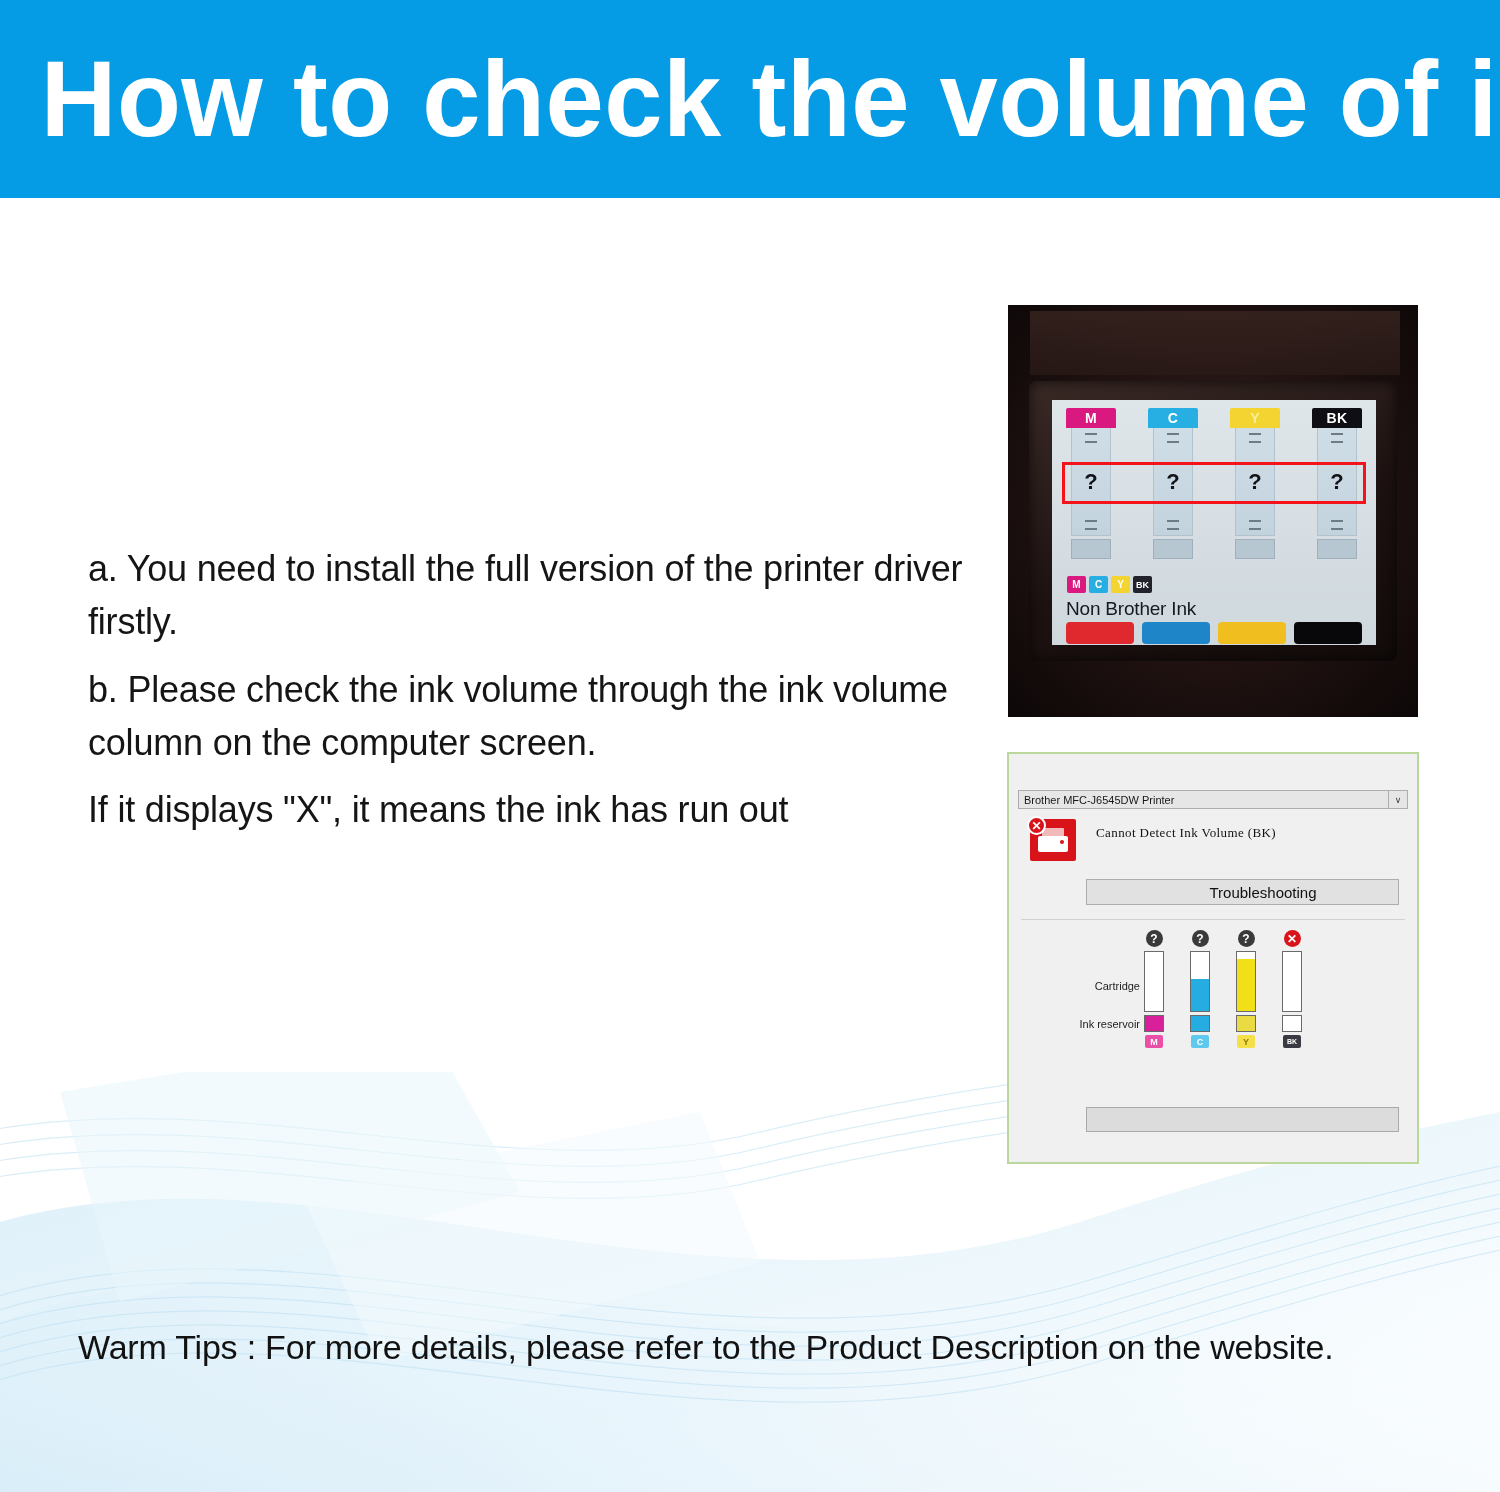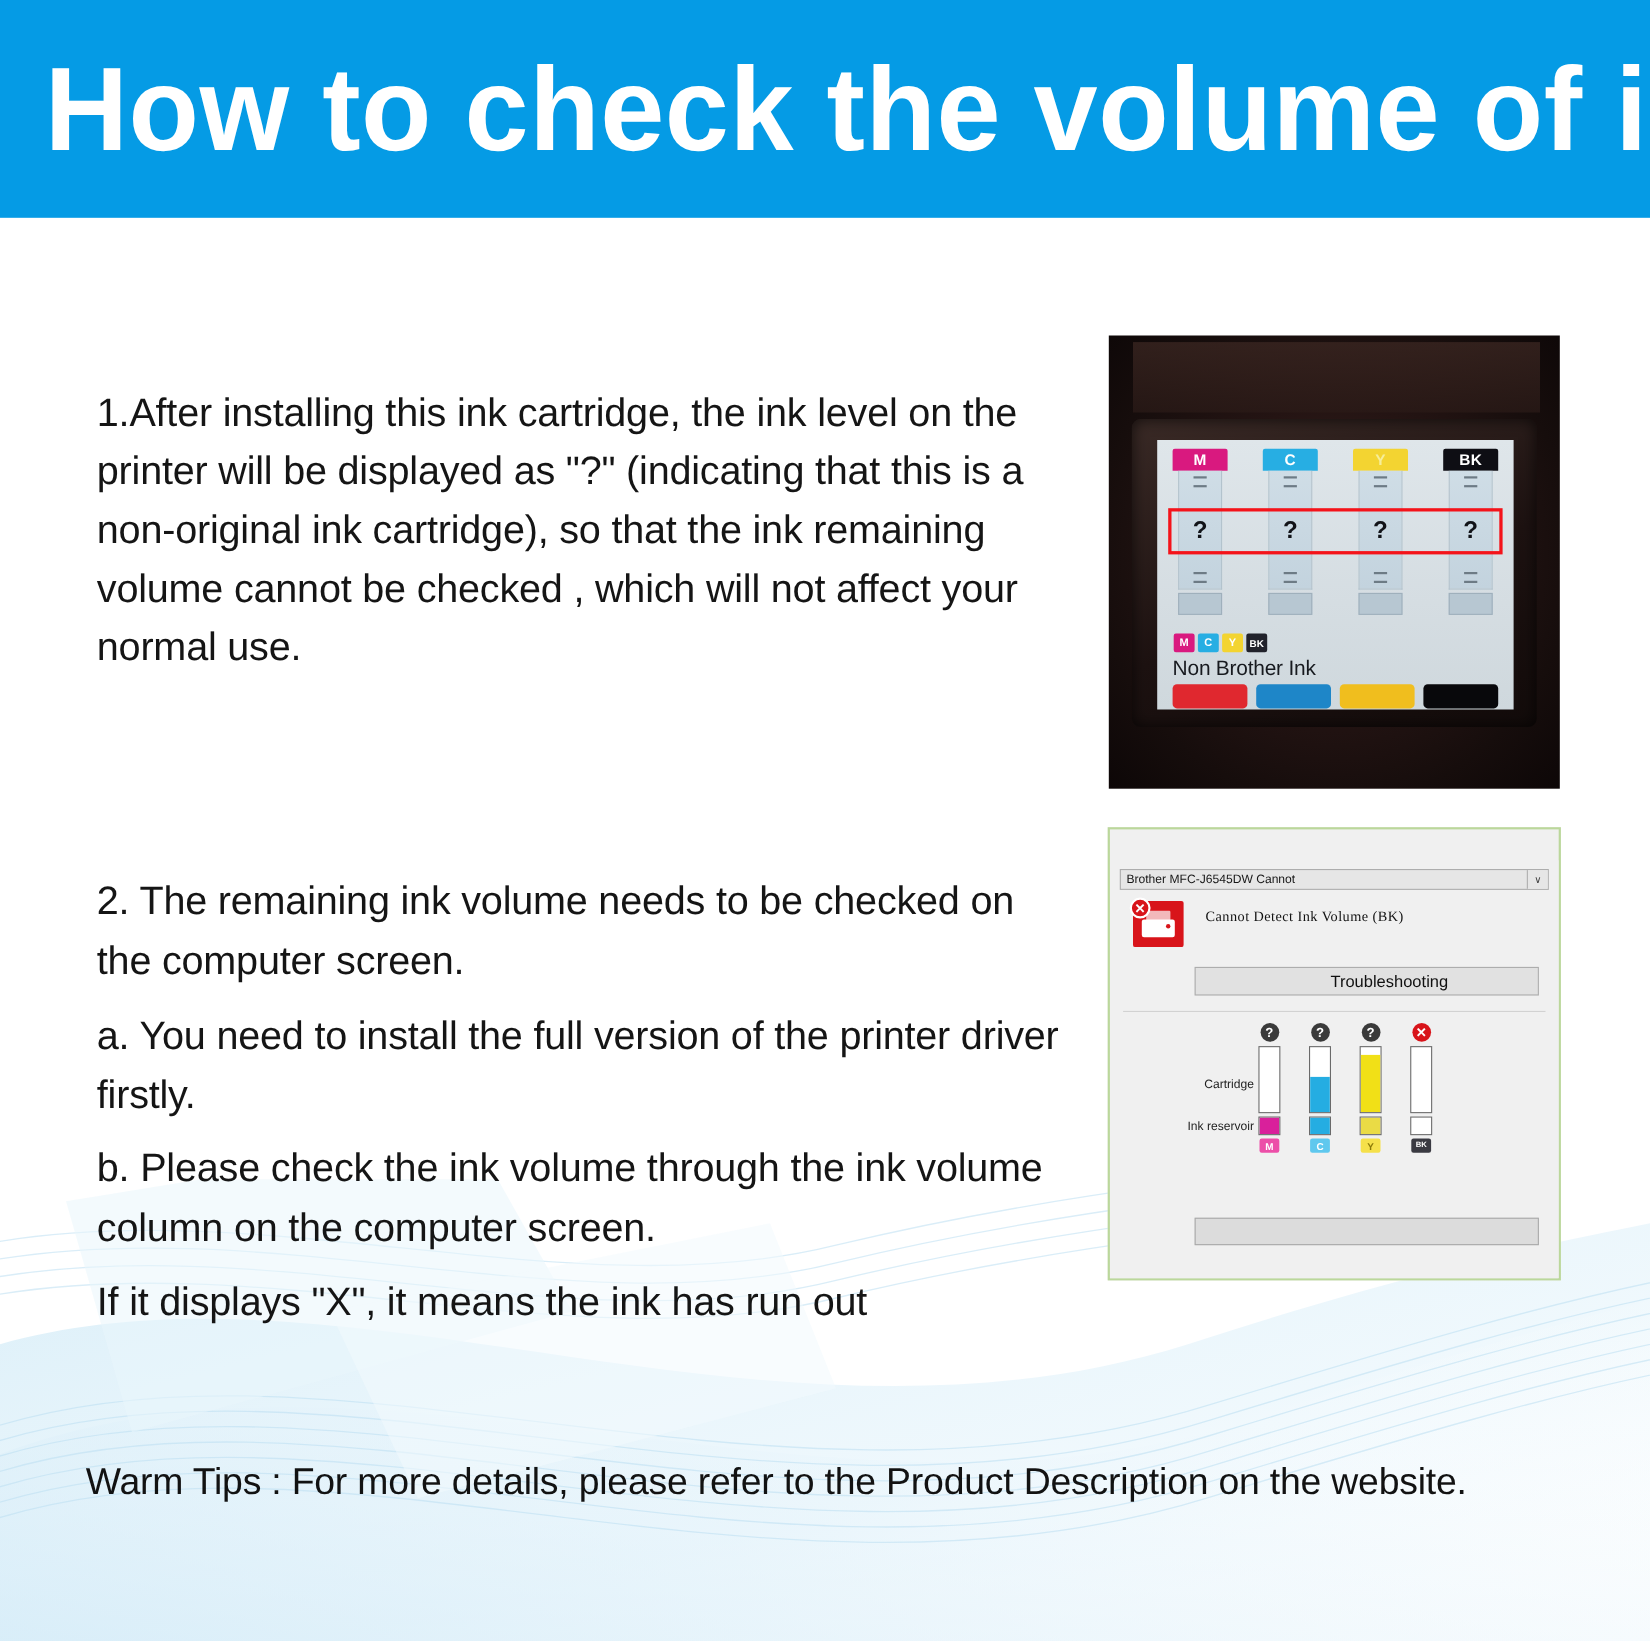--- a/index.html
+++ b/index.html
@@ -407,7 +407,6 @@
   </div>
 
   <div class="text-col">
-    <div class="para p1">1.After installing this ink cartridge, the ink level on the printer will be displayed as "?" (indicating that this is a non-original ink cartridge), so that the ink remaining volume cannot be checked , which will not affect your normal use.</div>
     <div class="spacer-1"></div>
     <div class="para p2">2. The remaining ink volume needs to be checked on the computer screen.</div>
     <div class="gap-sm"></div>

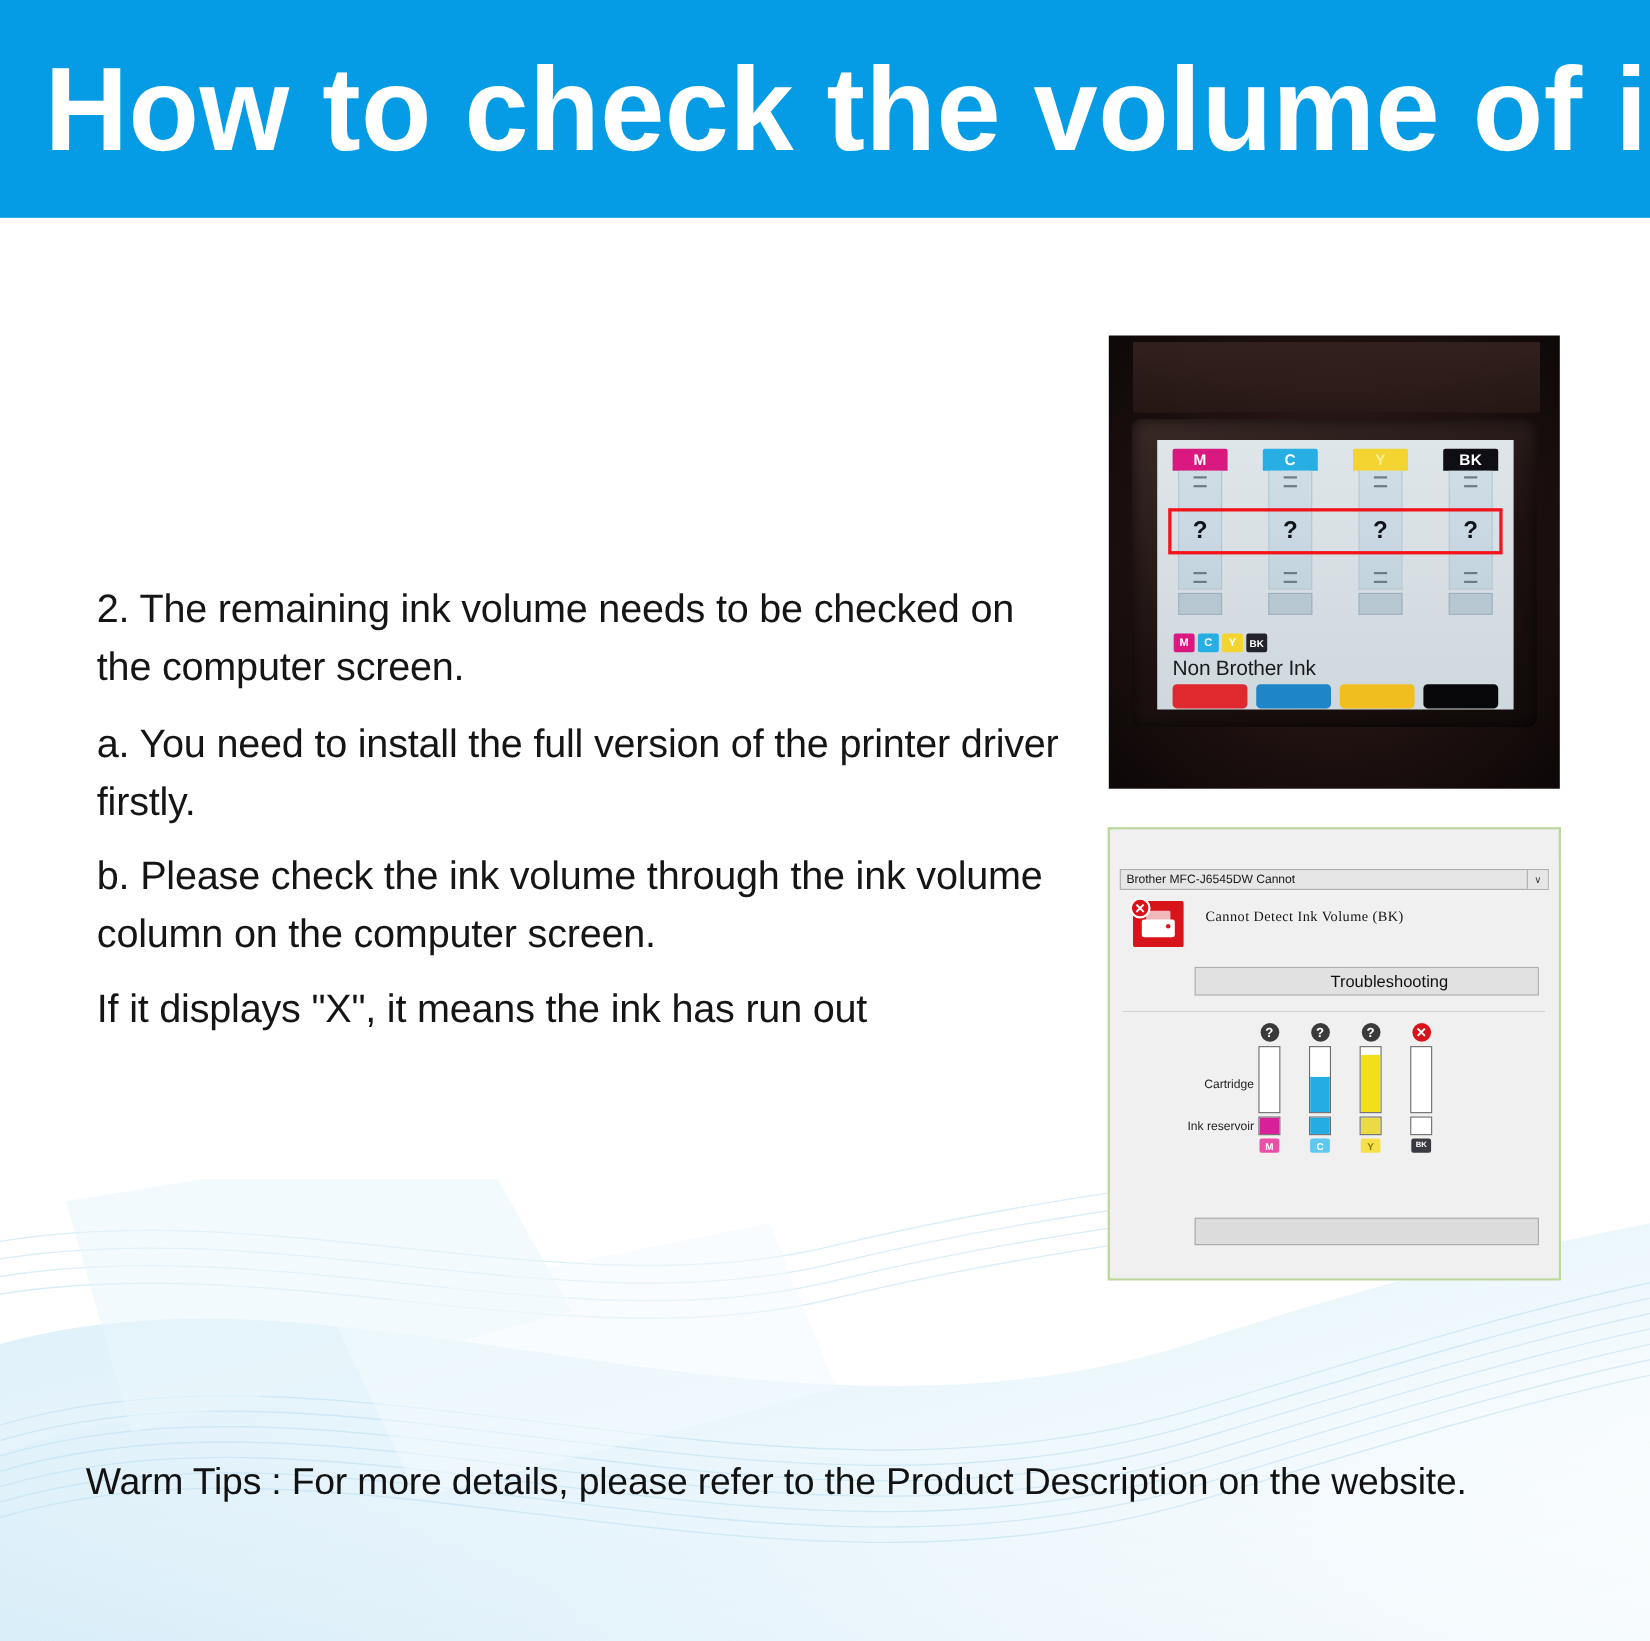--- a/index.html
+++ b/index.html
@@ -408,7 +408,6 @@
 
   <div class="text-col">
     <div class="spacer-1"></div>
-    <div class="para p2">2. The remaining ink volume needs to be checked on the computer screen.</div>
     <div class="gap-sm"></div>
     <div class="para p2">a. You need to install the full version of the printer driver firstly.</div>
     <div class="gap-xs"></div>

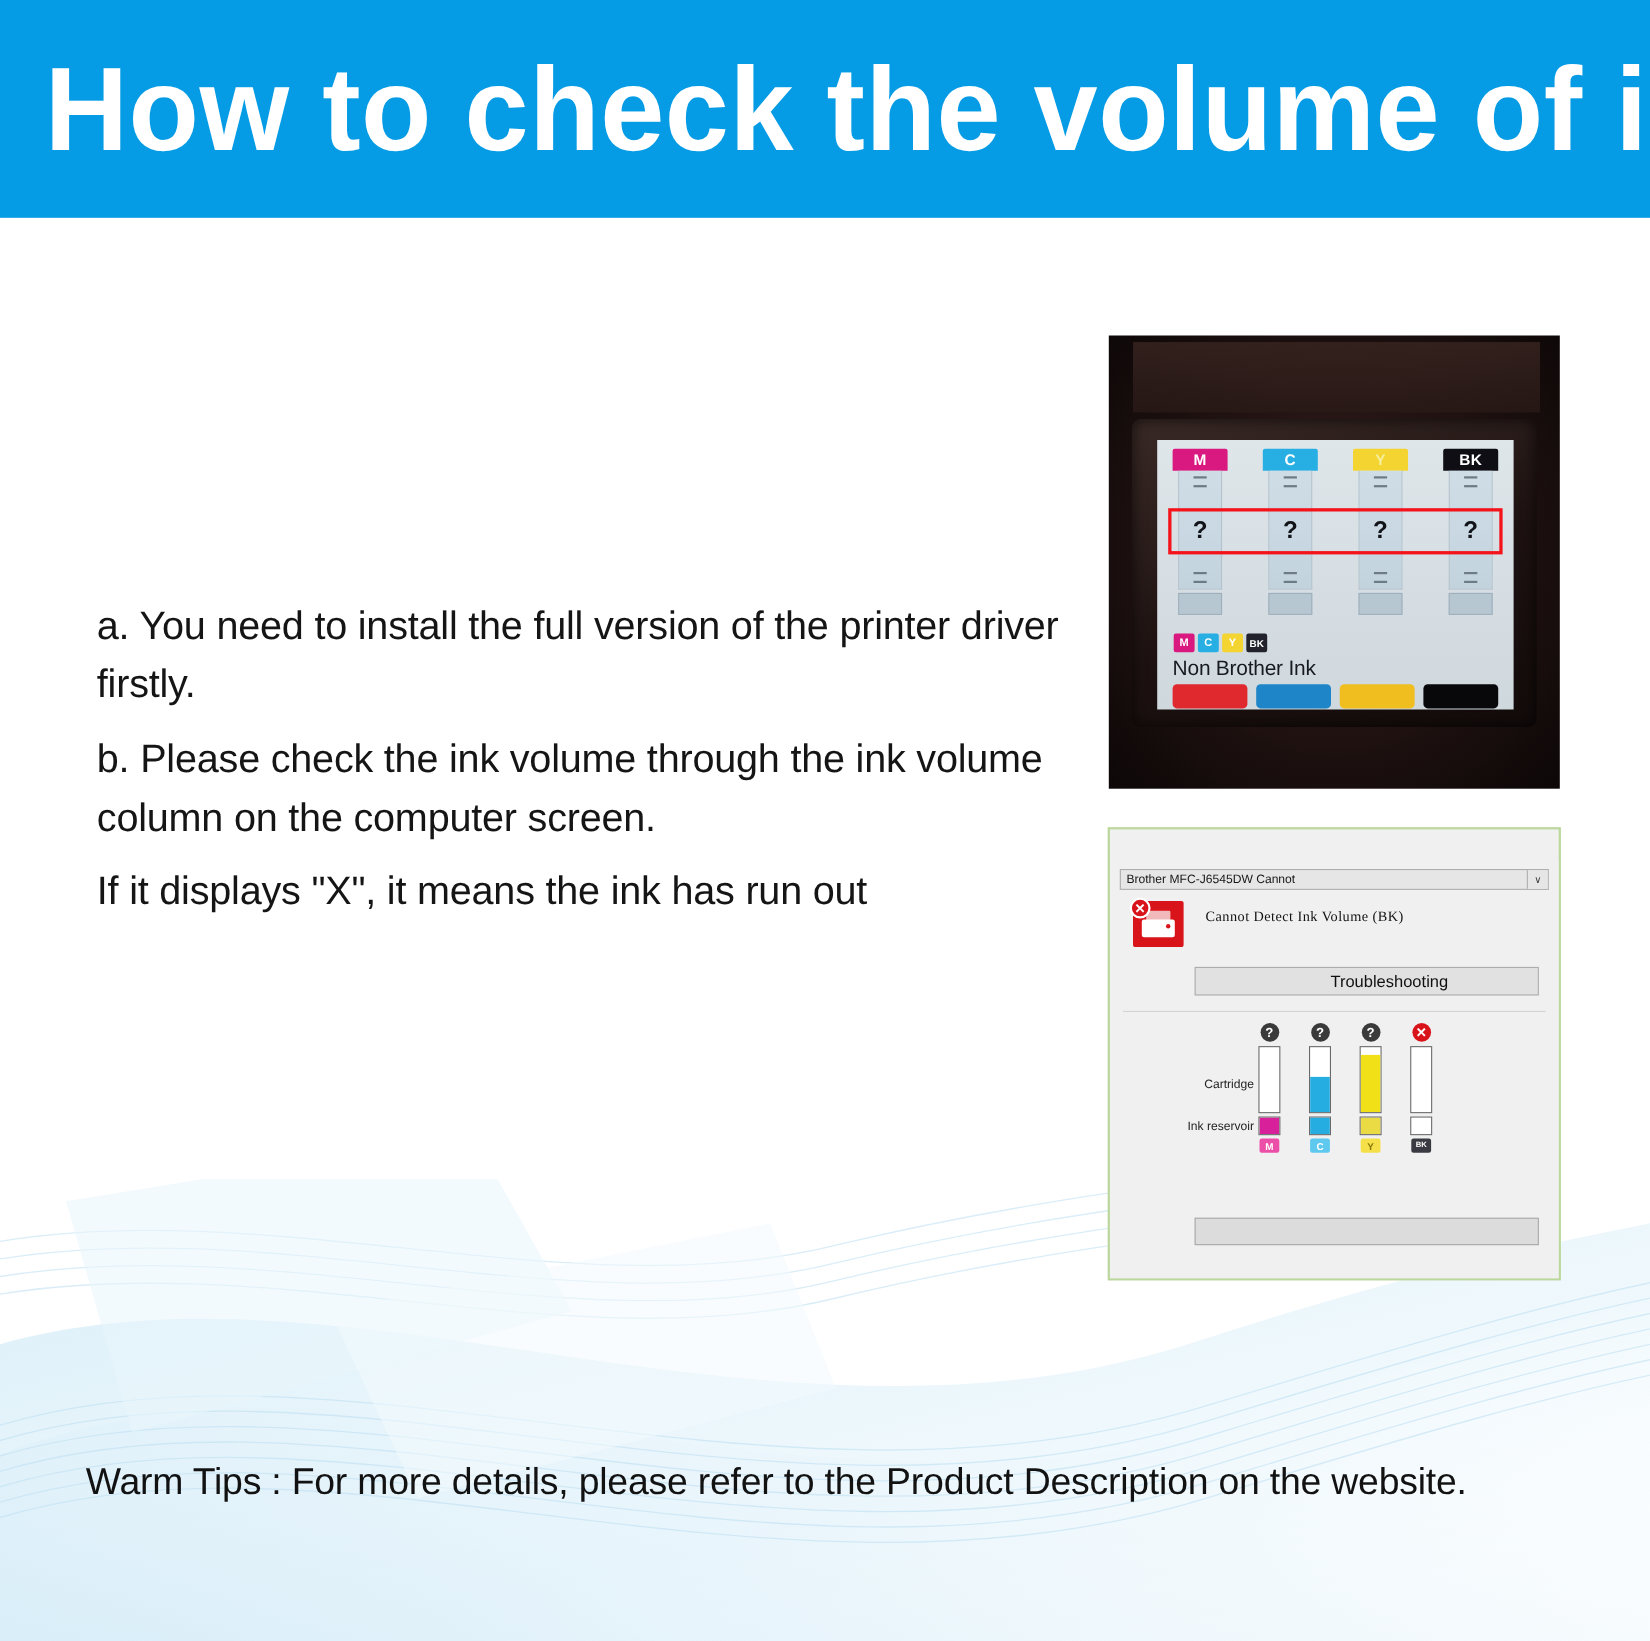--- a/index.html
+++ b/index.html
@@ -511,7 +511,7 @@
     <div class="bsm-body">
 
       <div class="bsm-select">
-        <span class="bsm-select-label">Brother MFC-J6545DW Cannot</span>
+        <span class="bsm-select-label">Brother MFC-J6545DW Printer</span>
         <span class="bsm-select-arrow">∨</span>
       </div>
 

